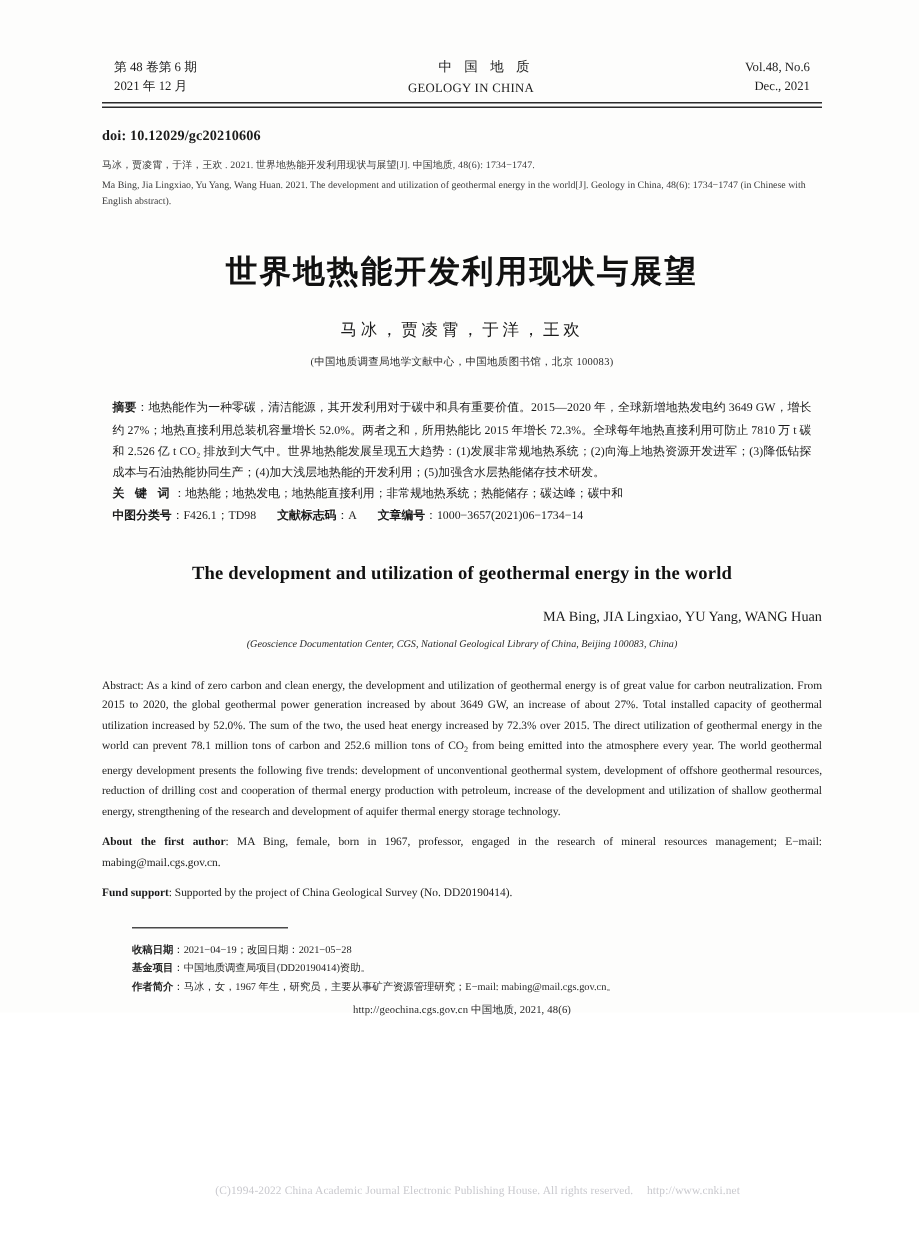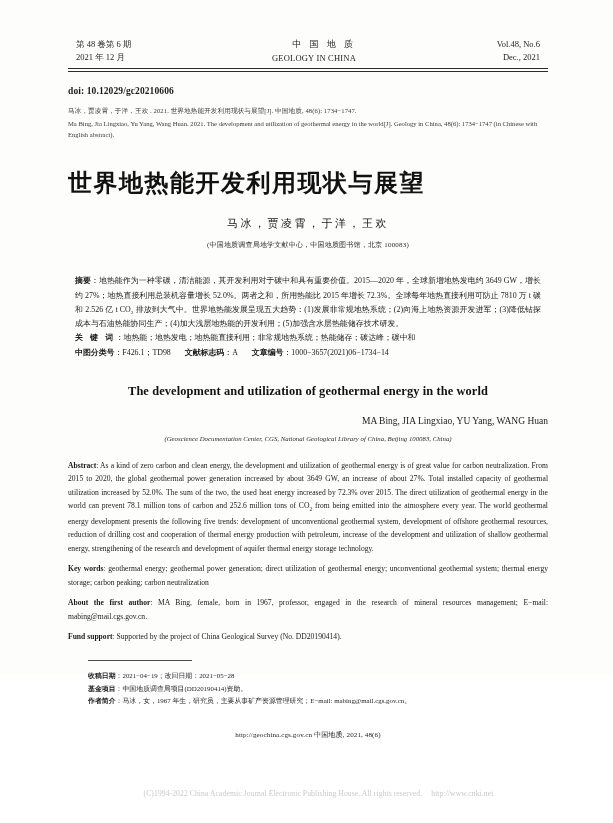--- a/index.html
+++ b/index.html
@@ -78,8 +78,8 @@
 
   
   .title-cn {
-    text-align: left;
-    font-size: 24px;
+    text-align: center;
+    font-size: 21px;
     font-weight: bold;
     letter-spacing: 1.5px;
     font-family: "DejaVu Sans", "Liberation Sans", sans-serif;

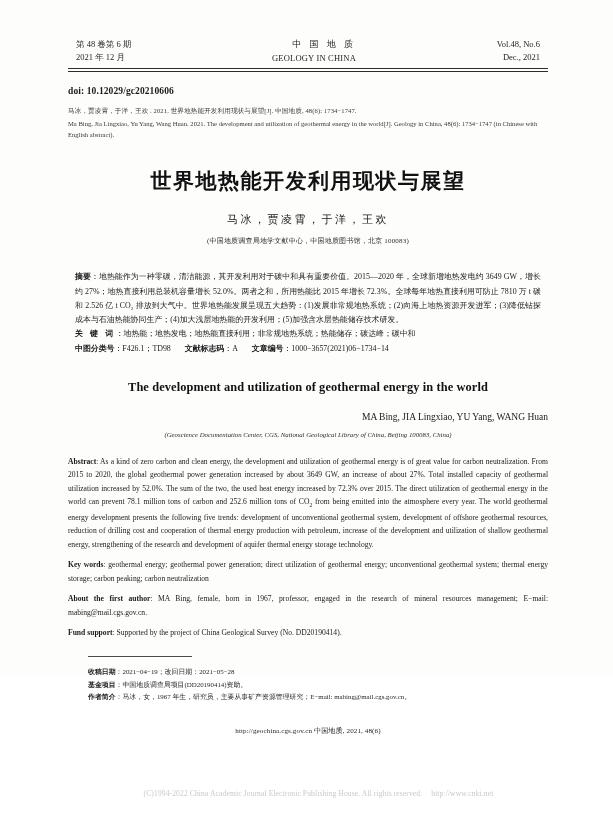--- a/index.html
+++ b/index.html
@@ -99,7 +99,7 @@
     font-size: 7px;
     color: #2b2b2b;
     letter-spacing: 0.2px;
-    margin-bottom: 24px;
+    margin-bottom: 19px;
   }
 
   

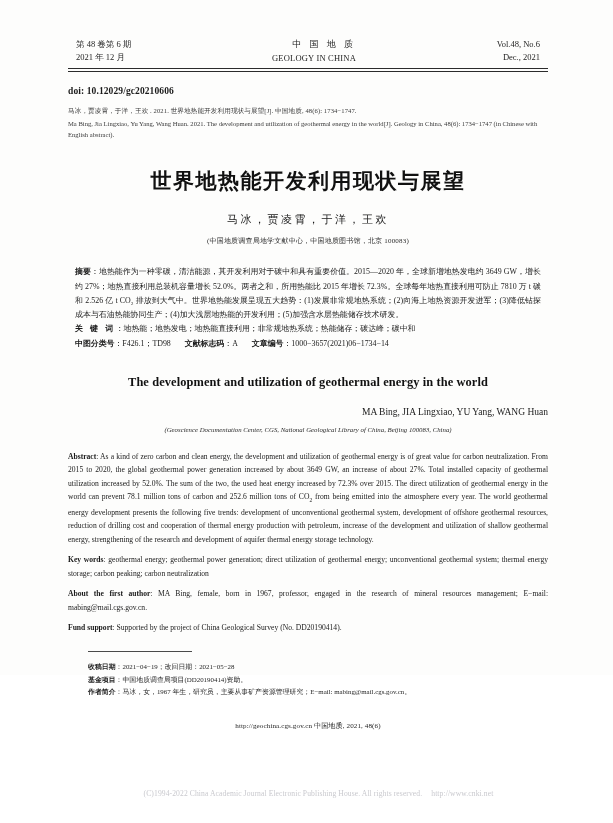--- a/index.html
+++ b/index.html
@@ -159,7 +159,7 @@
     text-align: justify;
     color: #1a1a1a;
   }
-  .abs-en .lbl { font-weight: bold; }
+  .abs-en .lbl { font-weight: normal; }
   .block-en {
     font-size: 7.6px;
     line-height: 1.78;

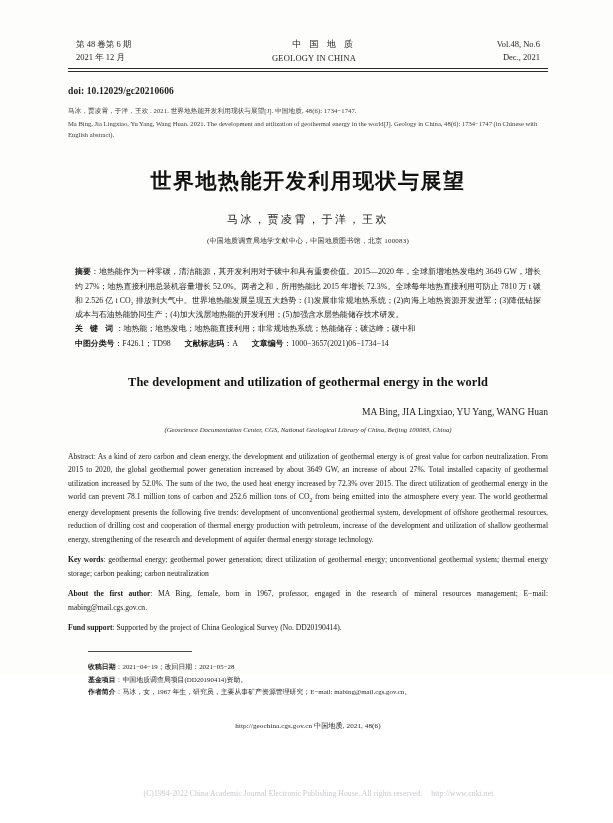--- a/index.html
+++ b/index.html
@@ -259,9 +259,6 @@
       <span class="lbl">Abstract</span><span>: As a kind of zero carbon and clean energy, the development and utilization of geothermal energy is of great value for carbon neutralization. From 2015 to 2020, the global geothermal power generation increased by about 3649 GW, an increase of about 27%. Total installed capacity of geothermal utilization increased by 52.0%. The sum of the two, the used heat energy increased by 72.3% over 2015. The direct utilization of geothermal energy in the world can prevent 78.1 million tons of carbon and 252.6 million tons of CO</span><sub>2</sub><span> from being emitted into the atmosphere every year. The world geothermal energy development presents the following five trends: development of unconventional geothermal system, development of offshore geothermal resources, reduction of drilling cost and cooperation of thermal energy production with petroleum, increase of the development and utilization of shallow geothermal energy, strengthening of the research and development of aquifer thermal energy storage technology.</span>
     </div>
 
-    <div class="block-en">
-      <span class="lbl">Key words</span><span>: geothermal energy; geothermal power generation; direct utilization of geothermal energy; unconventional geothermal system; thermal energy storage; carbon peaking; carbon neutralization</span>
-    </div>
 
     <div class="block-en">
       <span class="lbl">About the first author</span><span>: MA Bing, female, born in 1967, professor, engaged in the research of mineral resources management; E−mail: mabing@mail.cgs.gov.cn.</span>

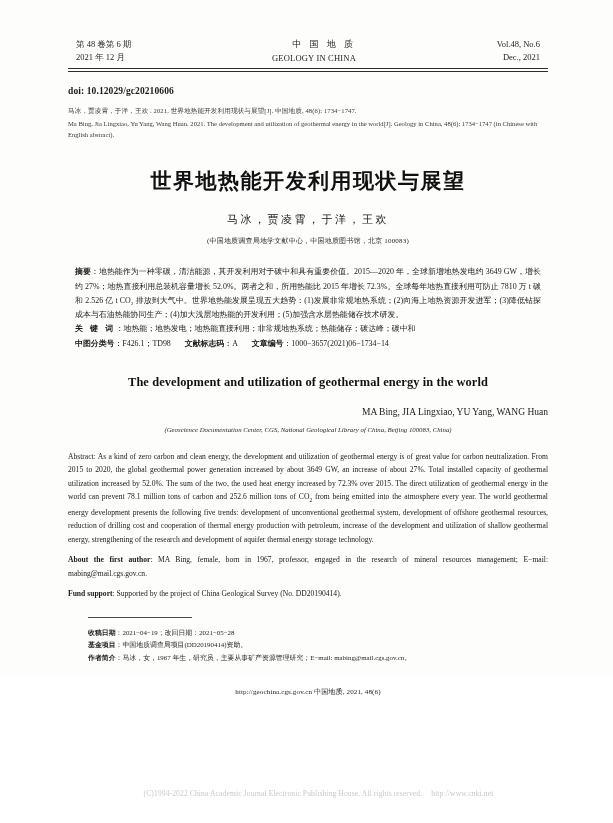--- a/index.html
+++ b/index.html
@@ -188,7 +188,7 @@
     text-align: center;
     font-size: 7.1px;
     color: #262626;
-    margin-top: 22px;
+    margin-top: 2px;
     letter-spacing: 0.1px;
   }
 

